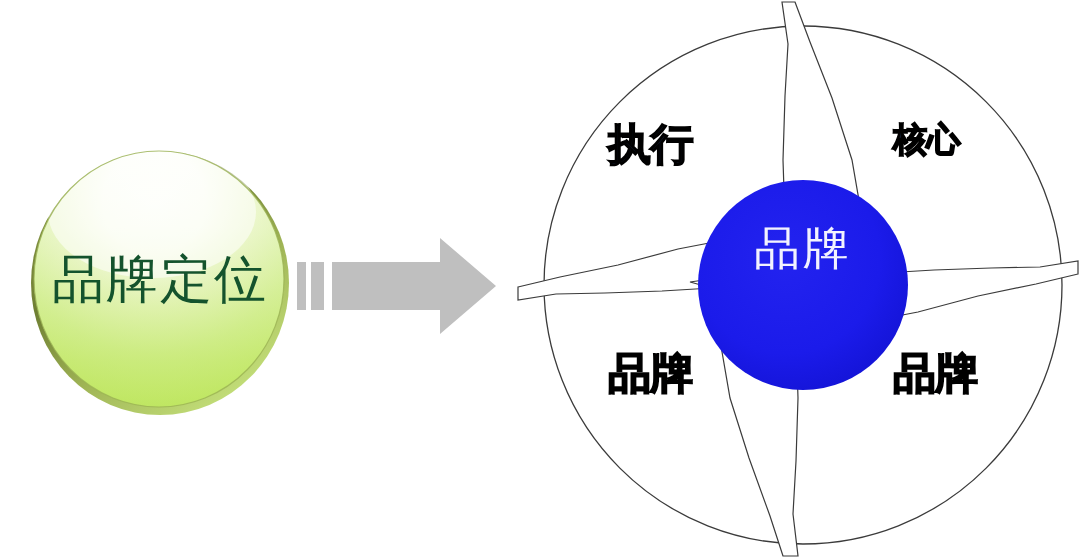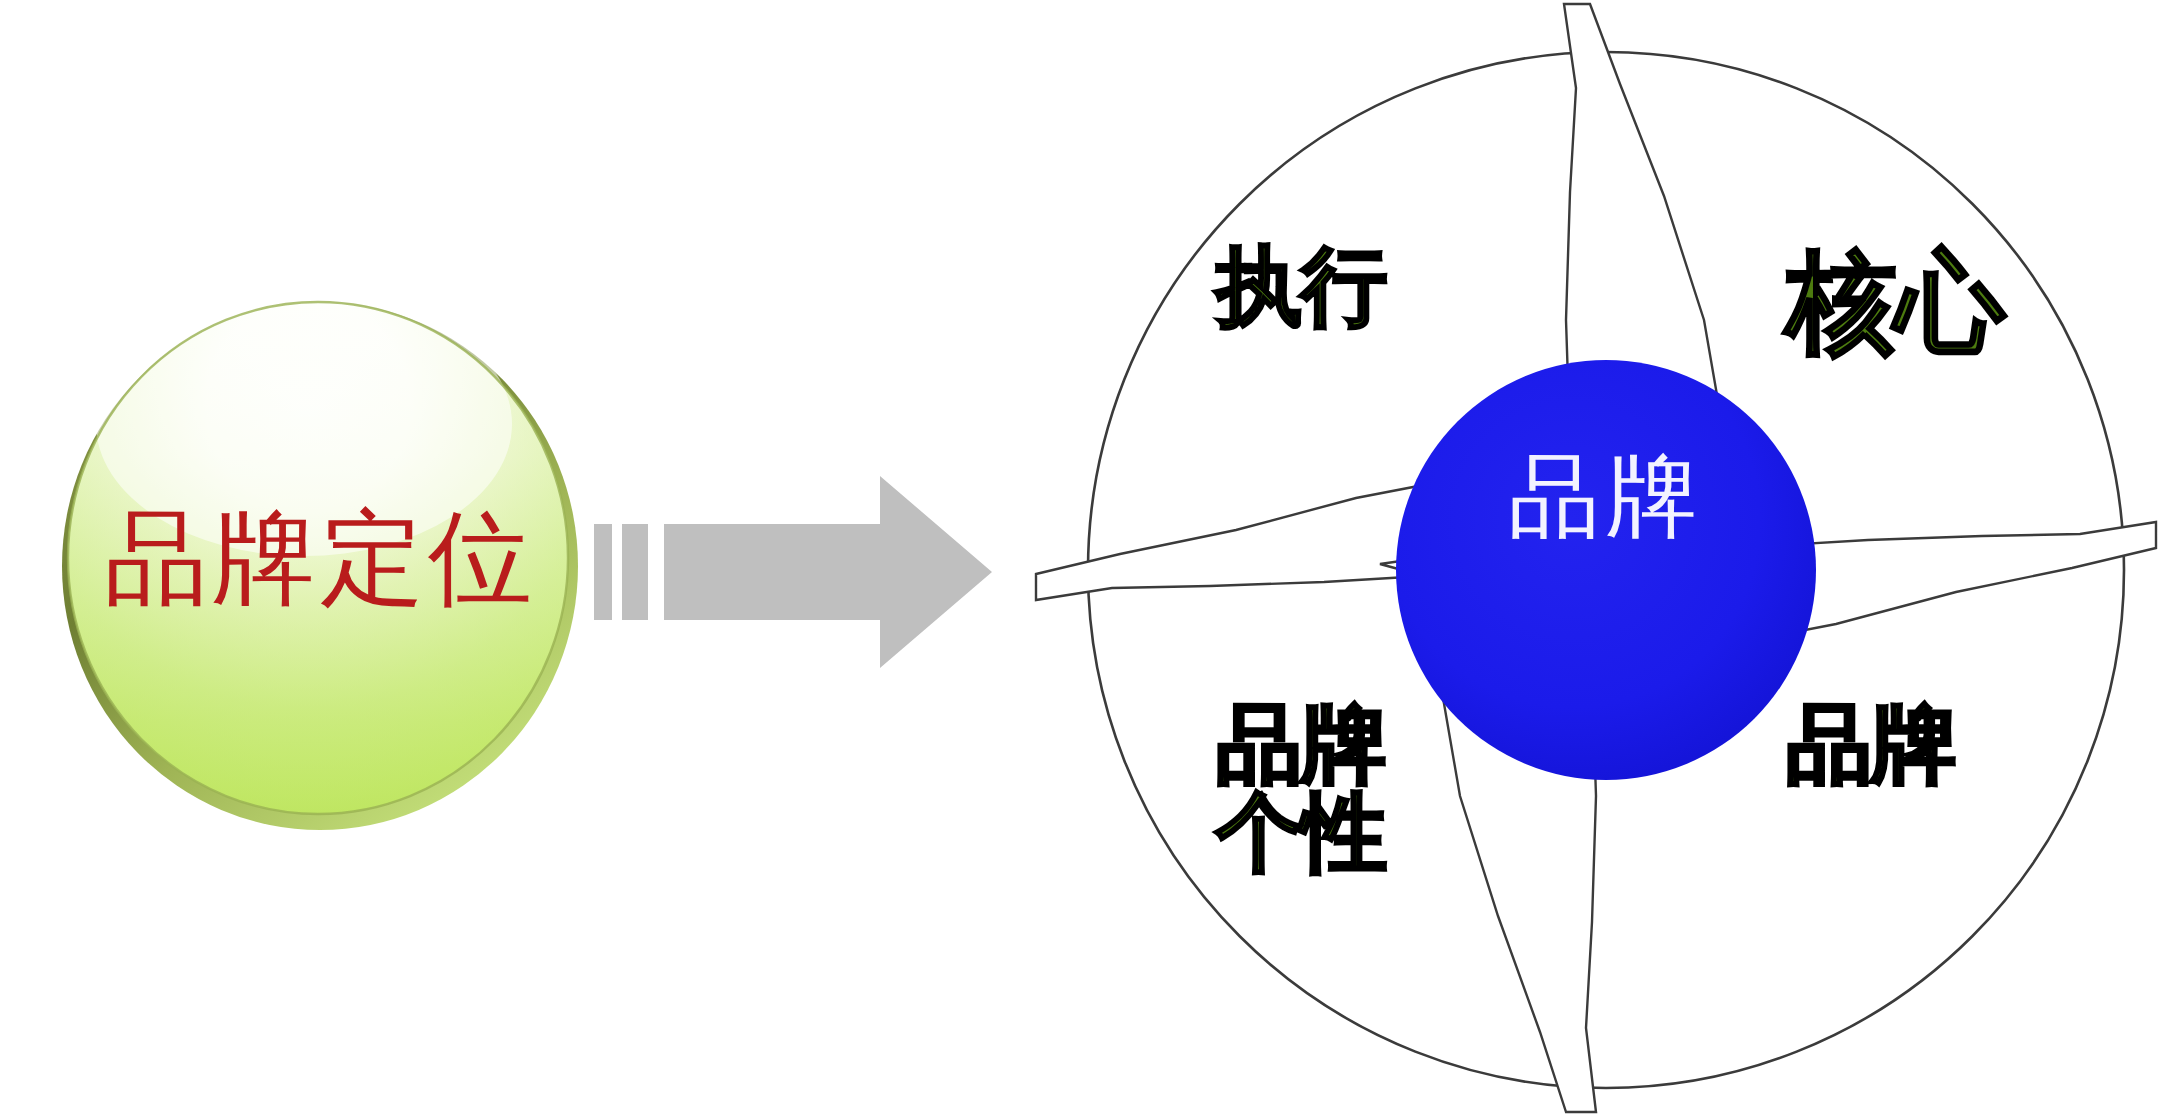--- a/index.html
+++ b/index.html
@@ -35,9 +35,9 @@
   }
   .lbl {
     position: absolute;
-    font-family: Liberation Sans, sans-serif;
+    font-family: Liberation Serif, serif;
     font-weight: 700;
-    color: #4d7c0f;
+    color: #0f172a;
     line-height: 1.02;
     letter-spacing: -0.5px;
     white-space: nowrap;

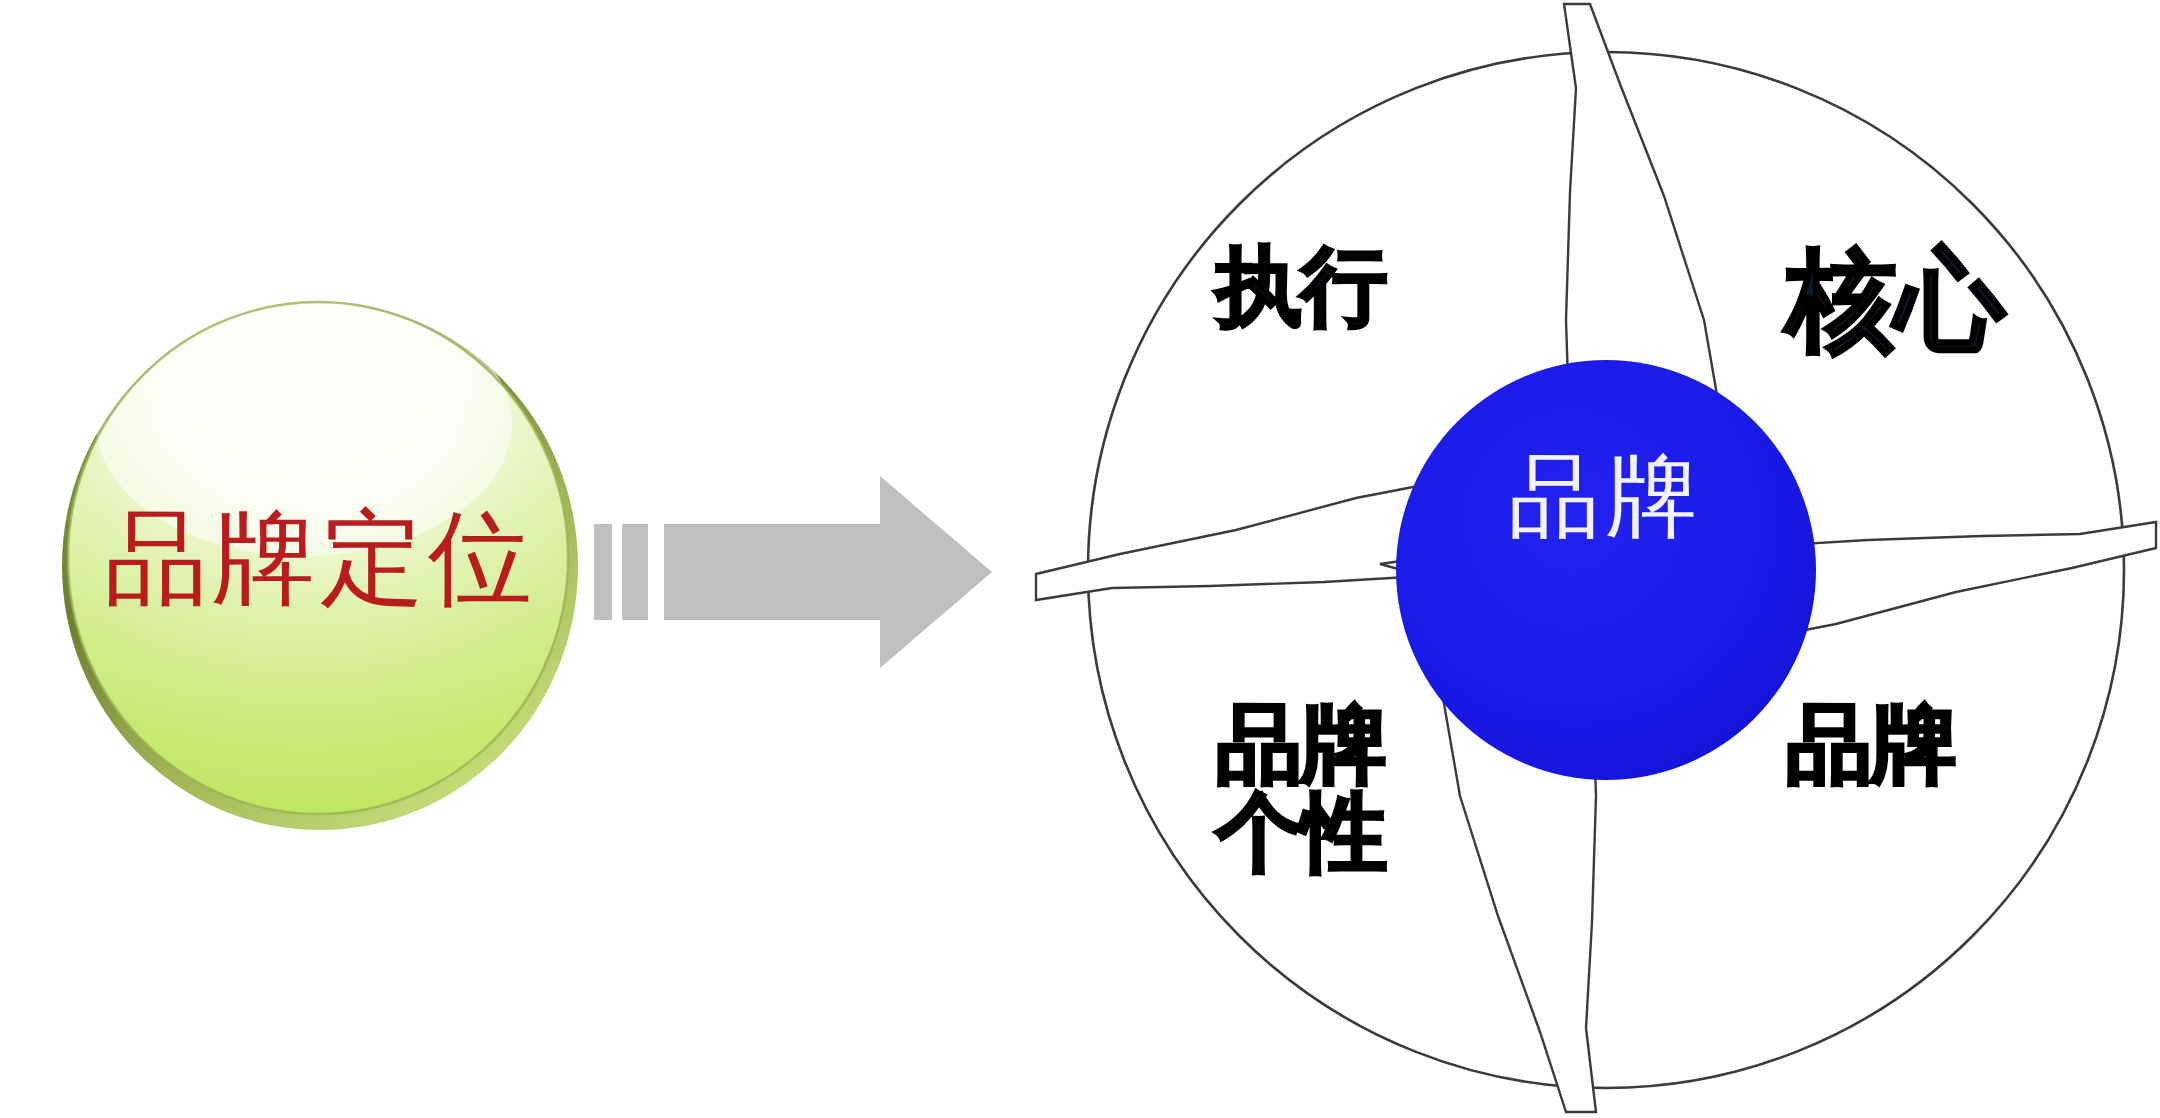--- a/index.html
+++ b/index.html
@@ -46,7 +46,7 @@
   }
   .lbl .ln { display: block; }
   .lbl-tl { left: 608px; top: 123px; font-size: 43px; }
-  .lbl-tr { left: 893px; top: 123px; font-size: 55px; }
+  .lbl-tr { left: 893px; top: 123px; font-size: 34px; }
   .lbl-bl { left: 608px; top: 352px; font-size: 43px; }
   .lbl-br { left: 893px; top: 352px; font-size: 43px; }
 

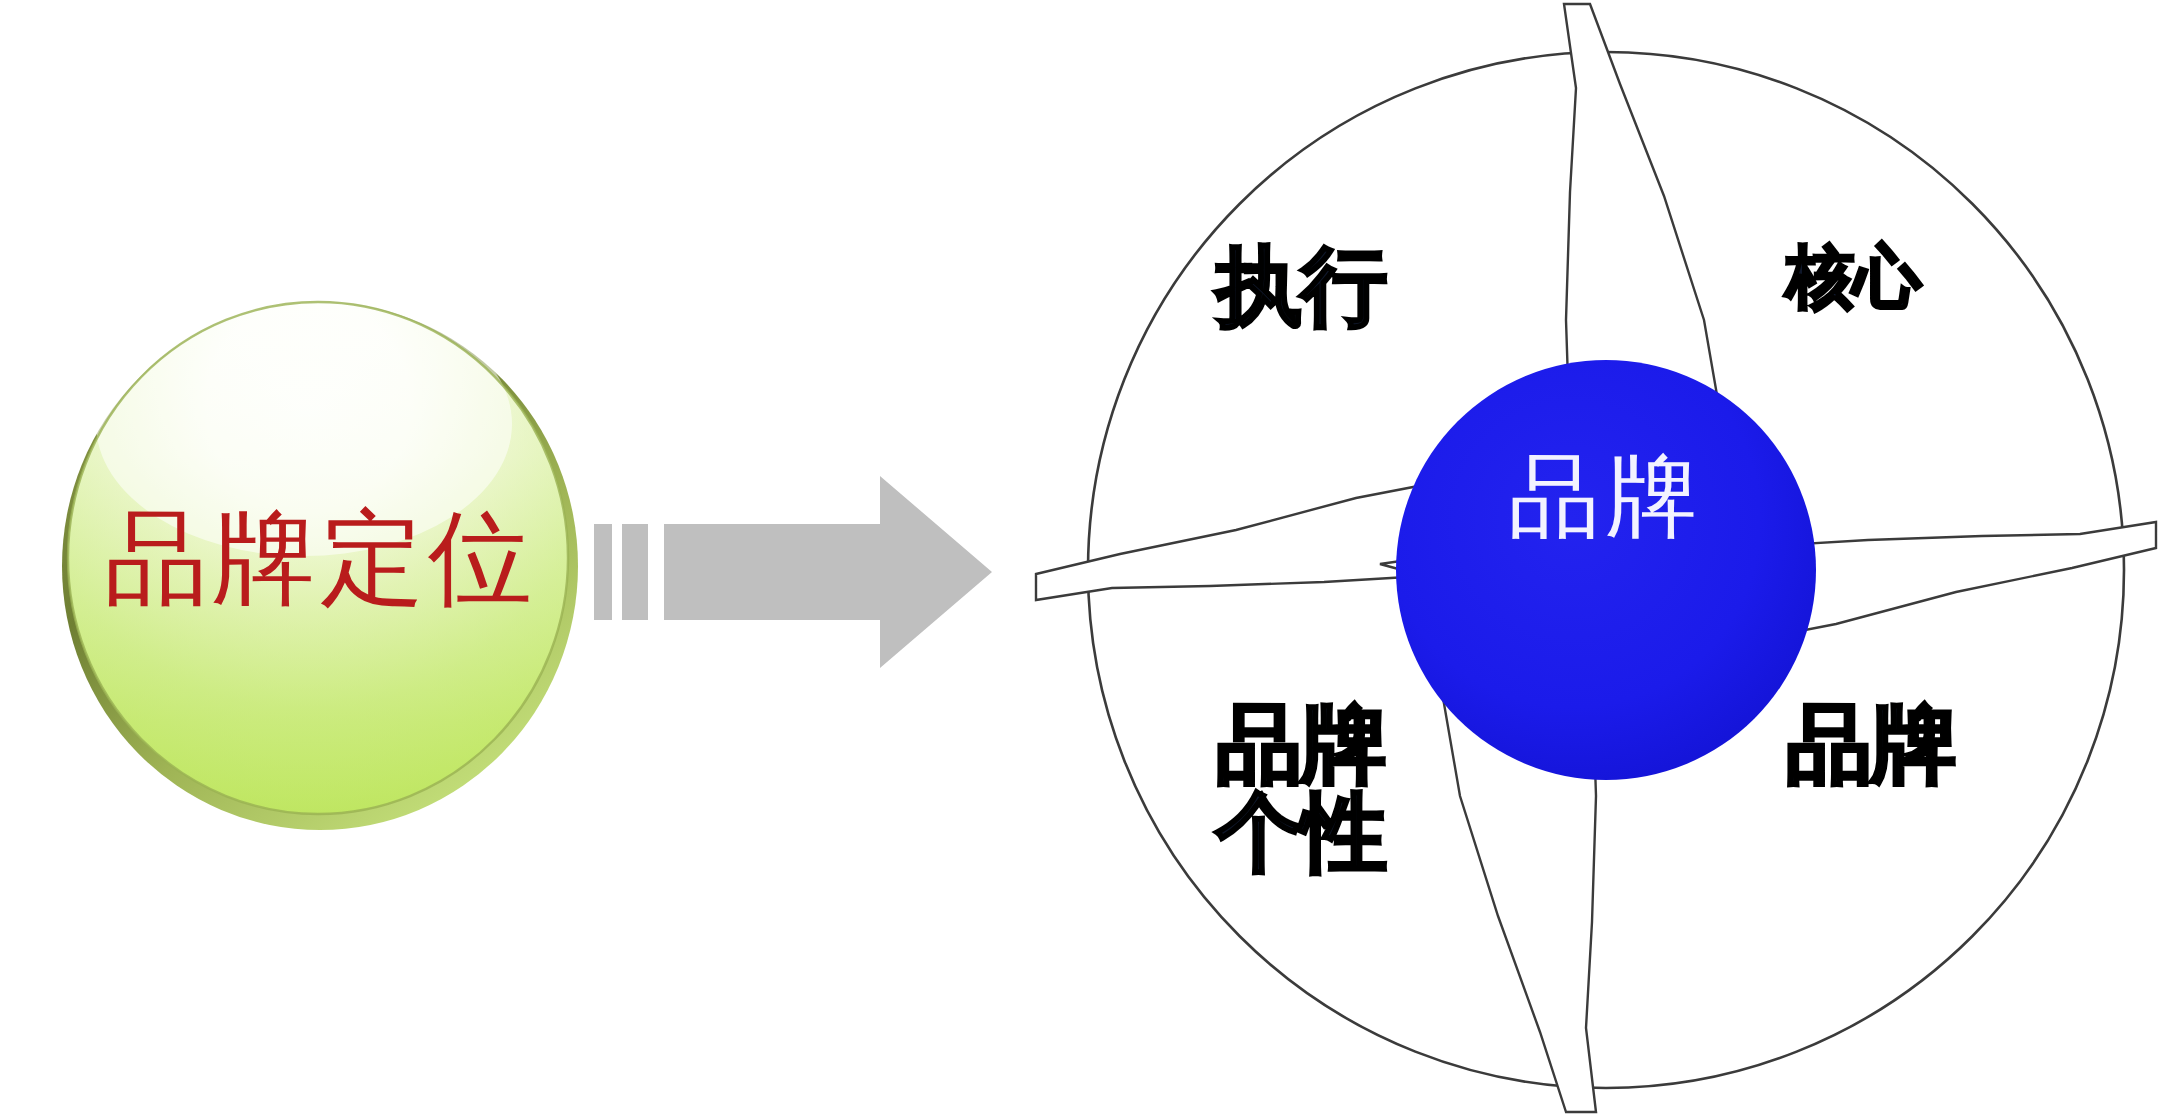--- a/index.html
+++ b/index.html
@@ -60,7 +60,7 @@
     font-weight: 400;
     font-size: 52px;
     letter-spacing: 2px;
-    color: #b91c1c;
+    color: #14532d;
     white-space: nowrap;
   }
   .core-text {

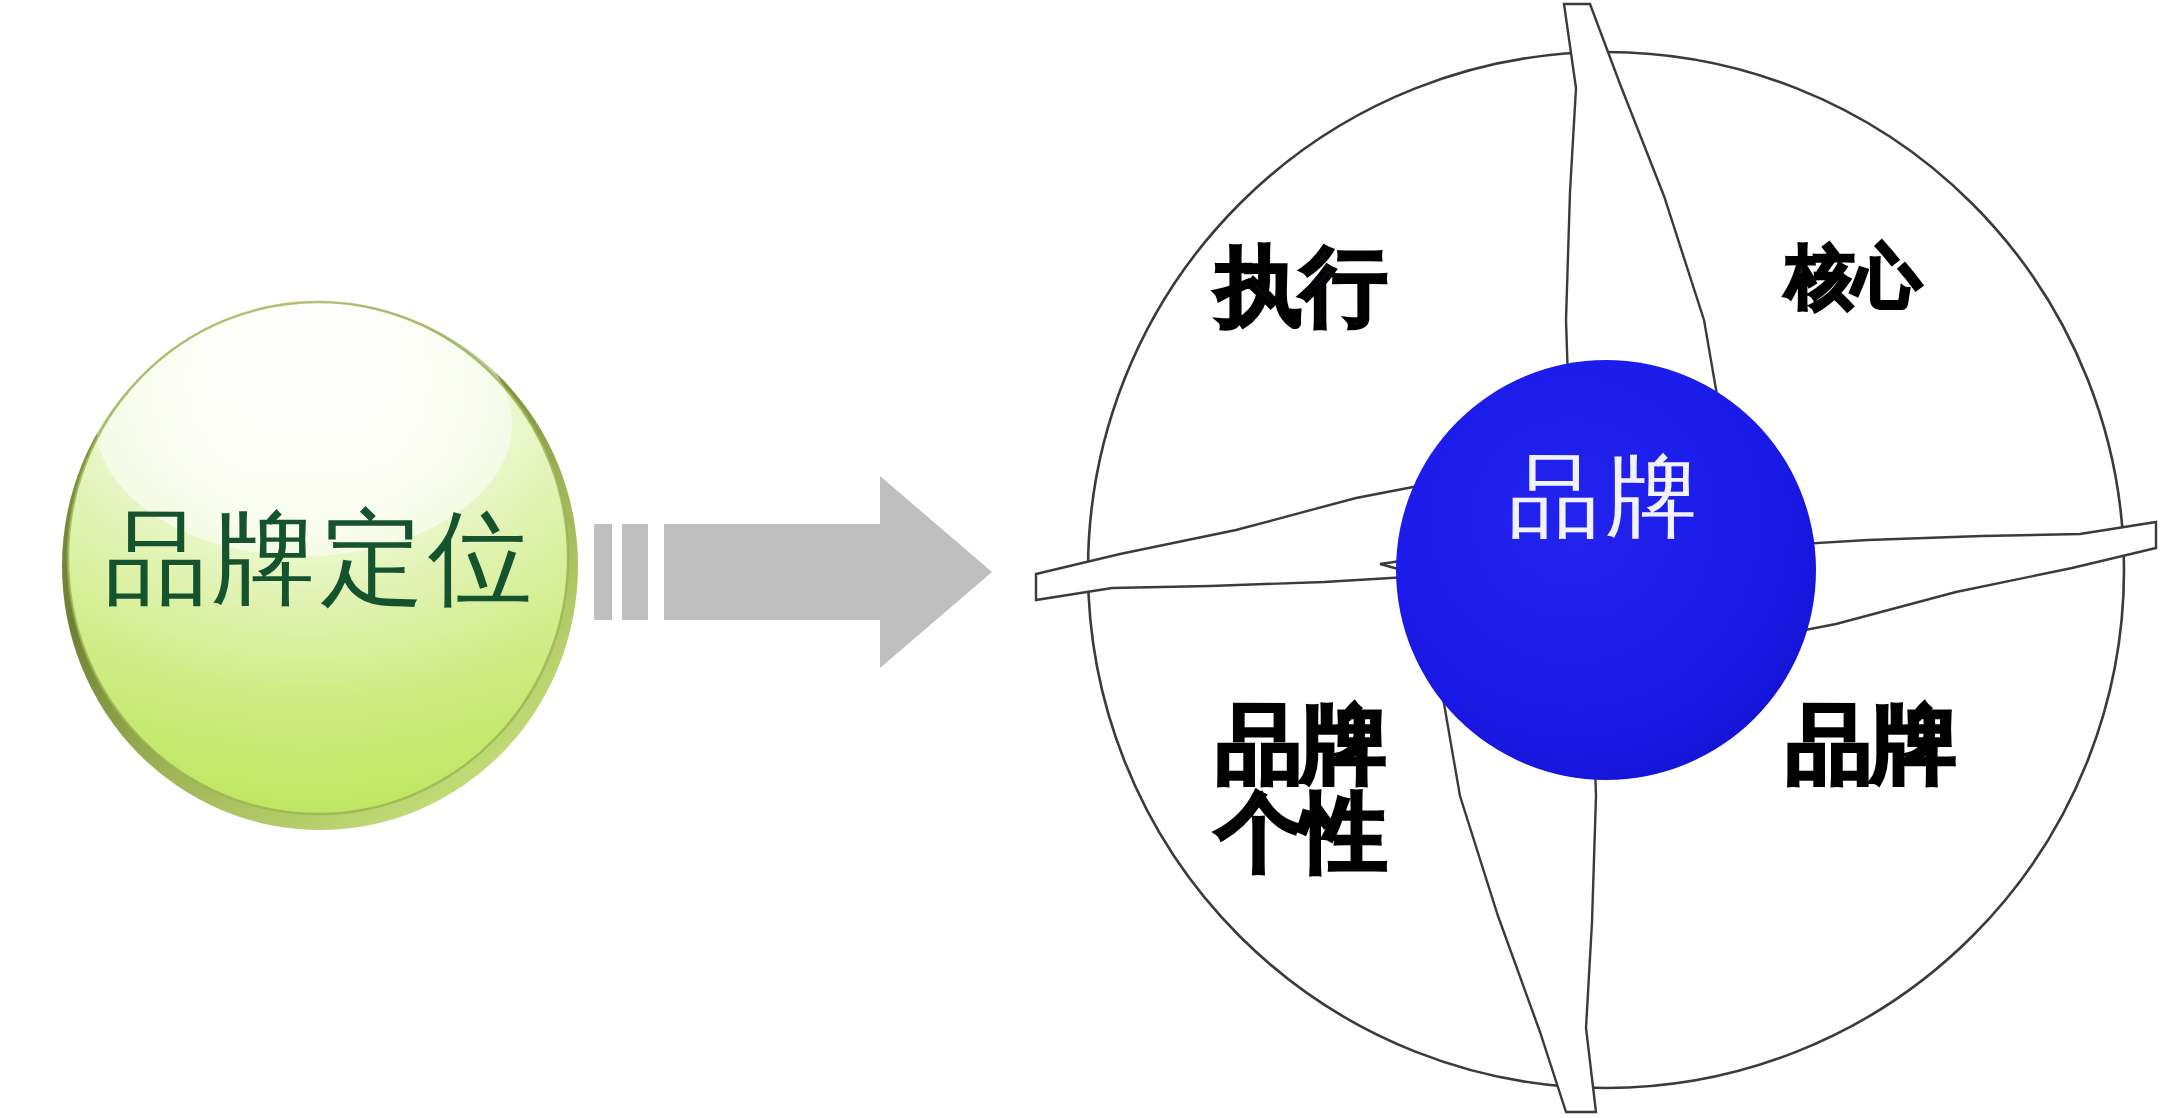--- a/index.html
+++ b/index.html
@@ -218,7 +218,6 @@
 
     <div class="lbl lbl-bl">
       <span class="ln">品牌</span>
-      <span class="ln">个性</span>
     </div>
 
     <div class="lbl lbl-br">

